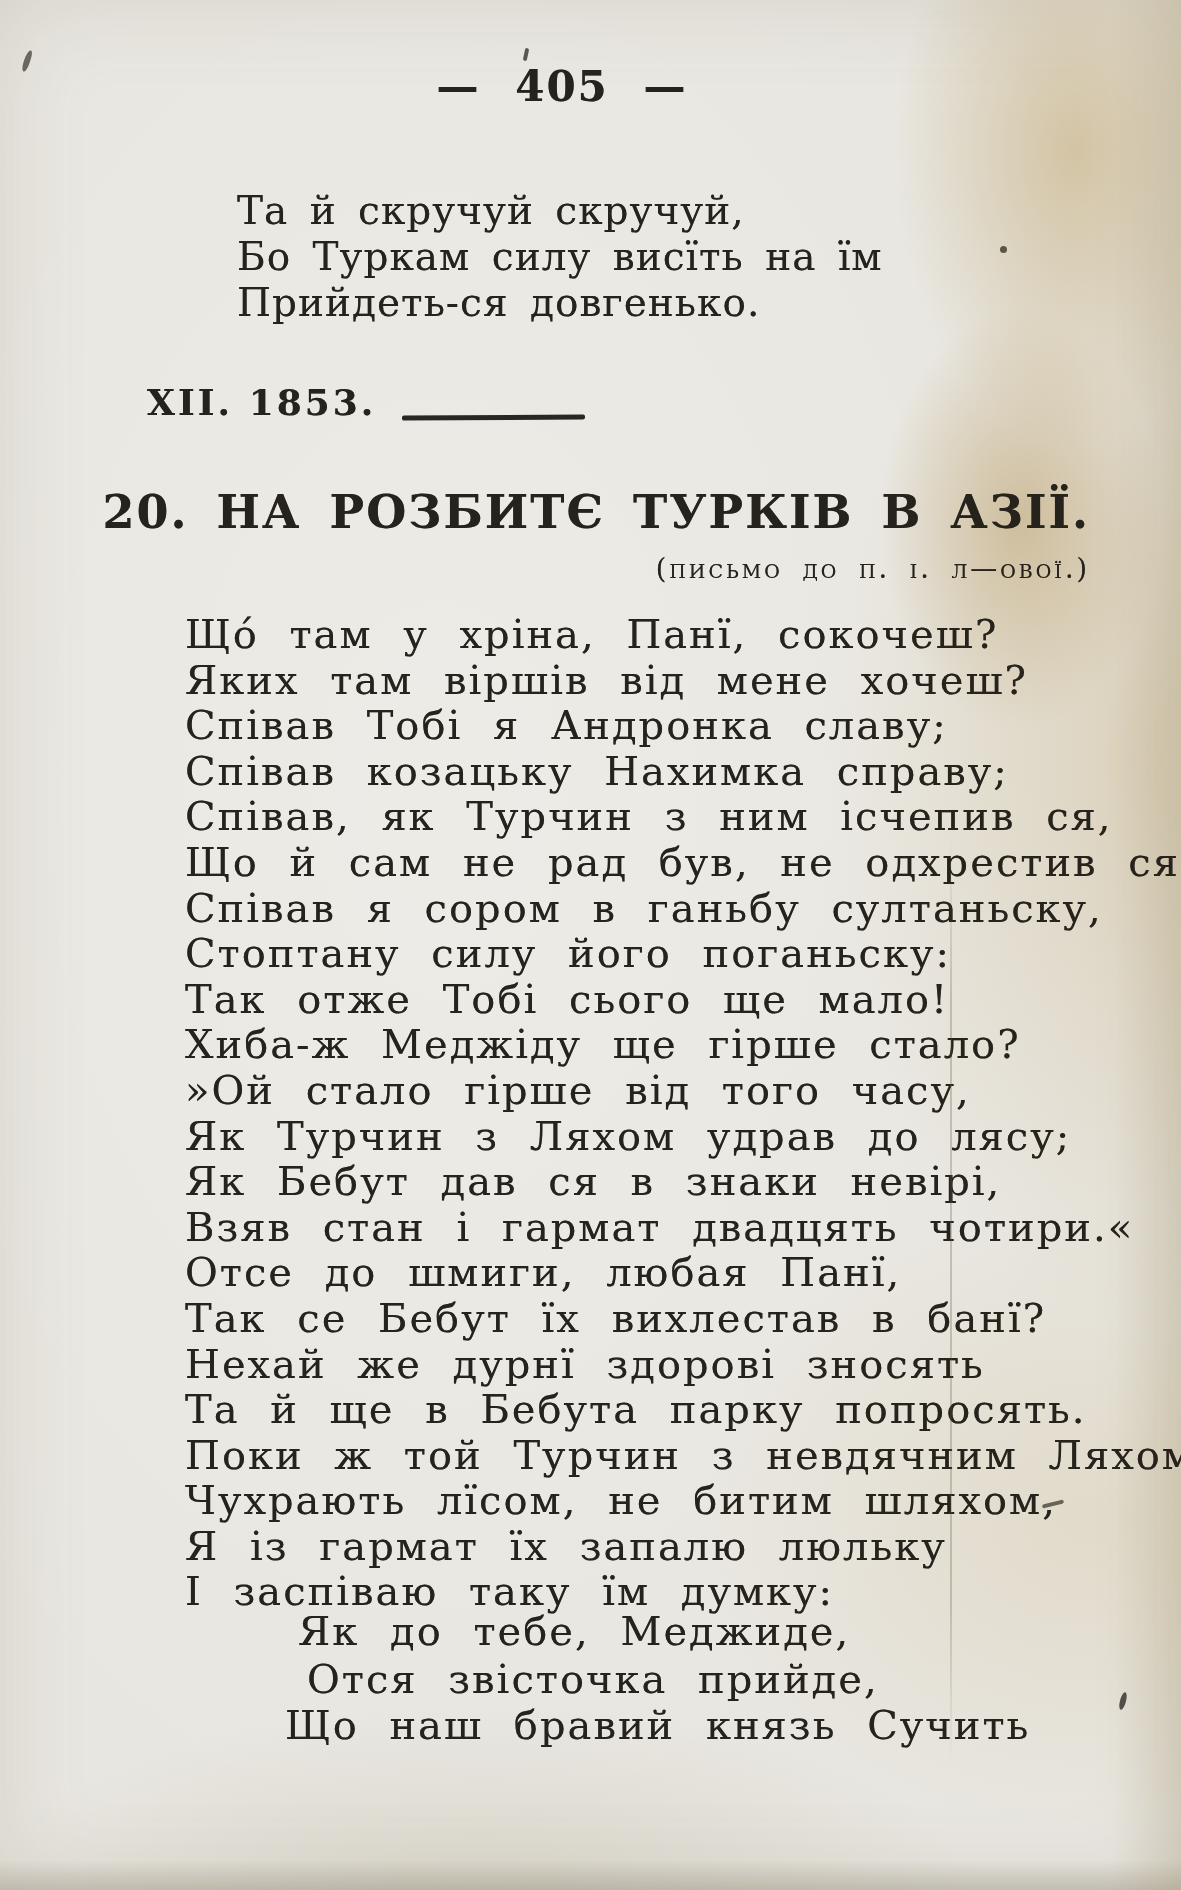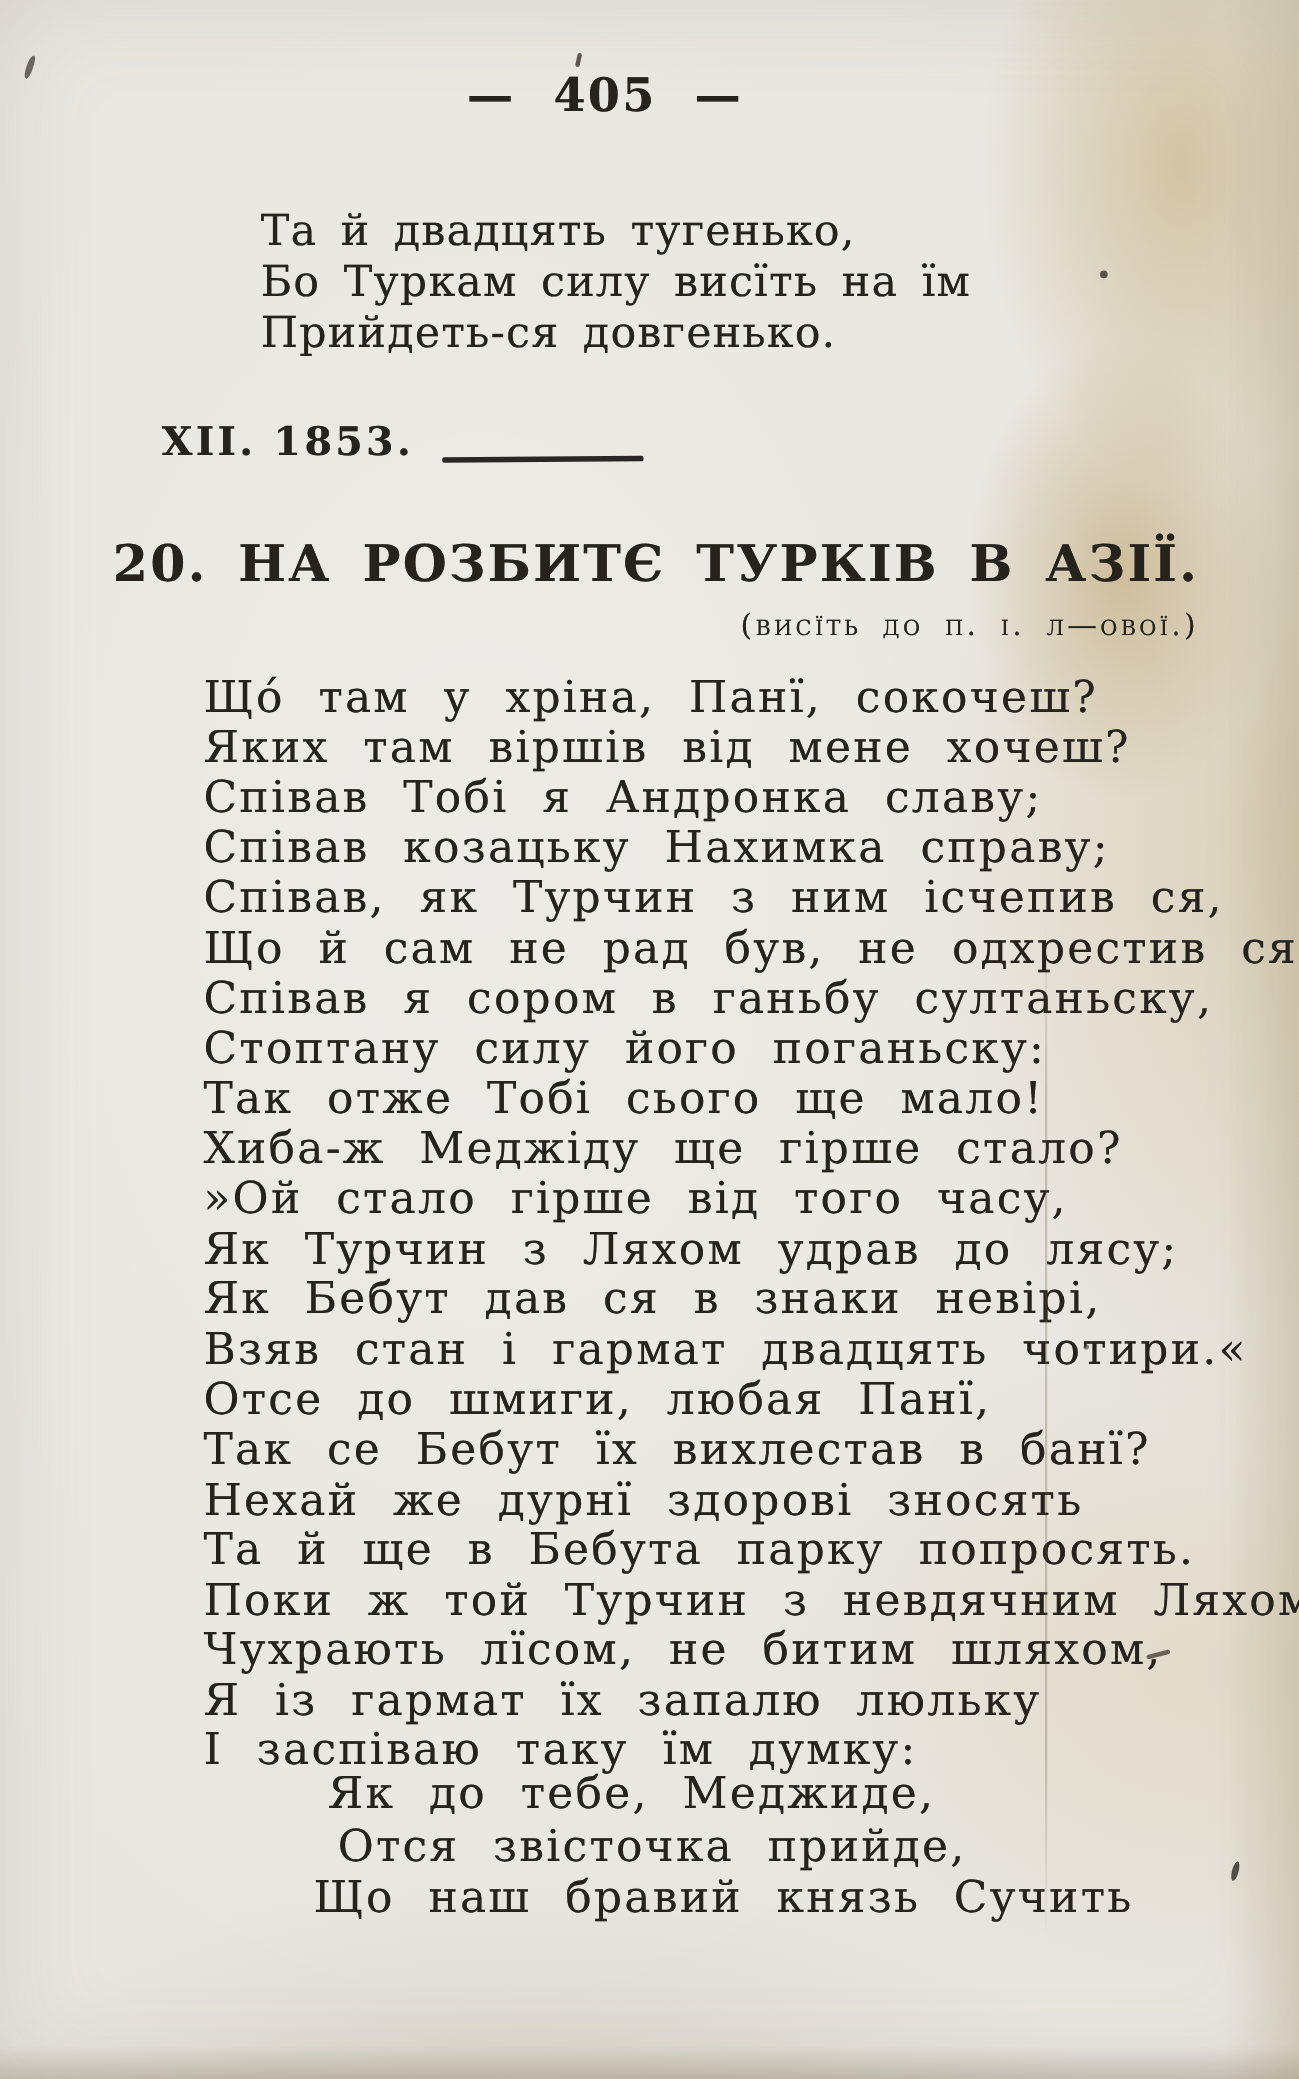--- a/index.html
+++ b/index.html
@@ -27,7 +27,7 @@
   .center-band{ position:absolute; left:30px; width:1060px; text-align:right; }
 
   .pageno{ top:62px; left:0; width:1100px; position:absolute; text-align:center;
-           font-size:42px; font-weight:bold; letter-spacing:2px; word-spacing:18px; }
+           font-size:42px; font-weight:bold; letter-spacing:2px; word-spacing:18px;padding-left:12px; }
 
   .stanza{ position:absolute; }
   .stanza .line{ white-space:nowrap; }

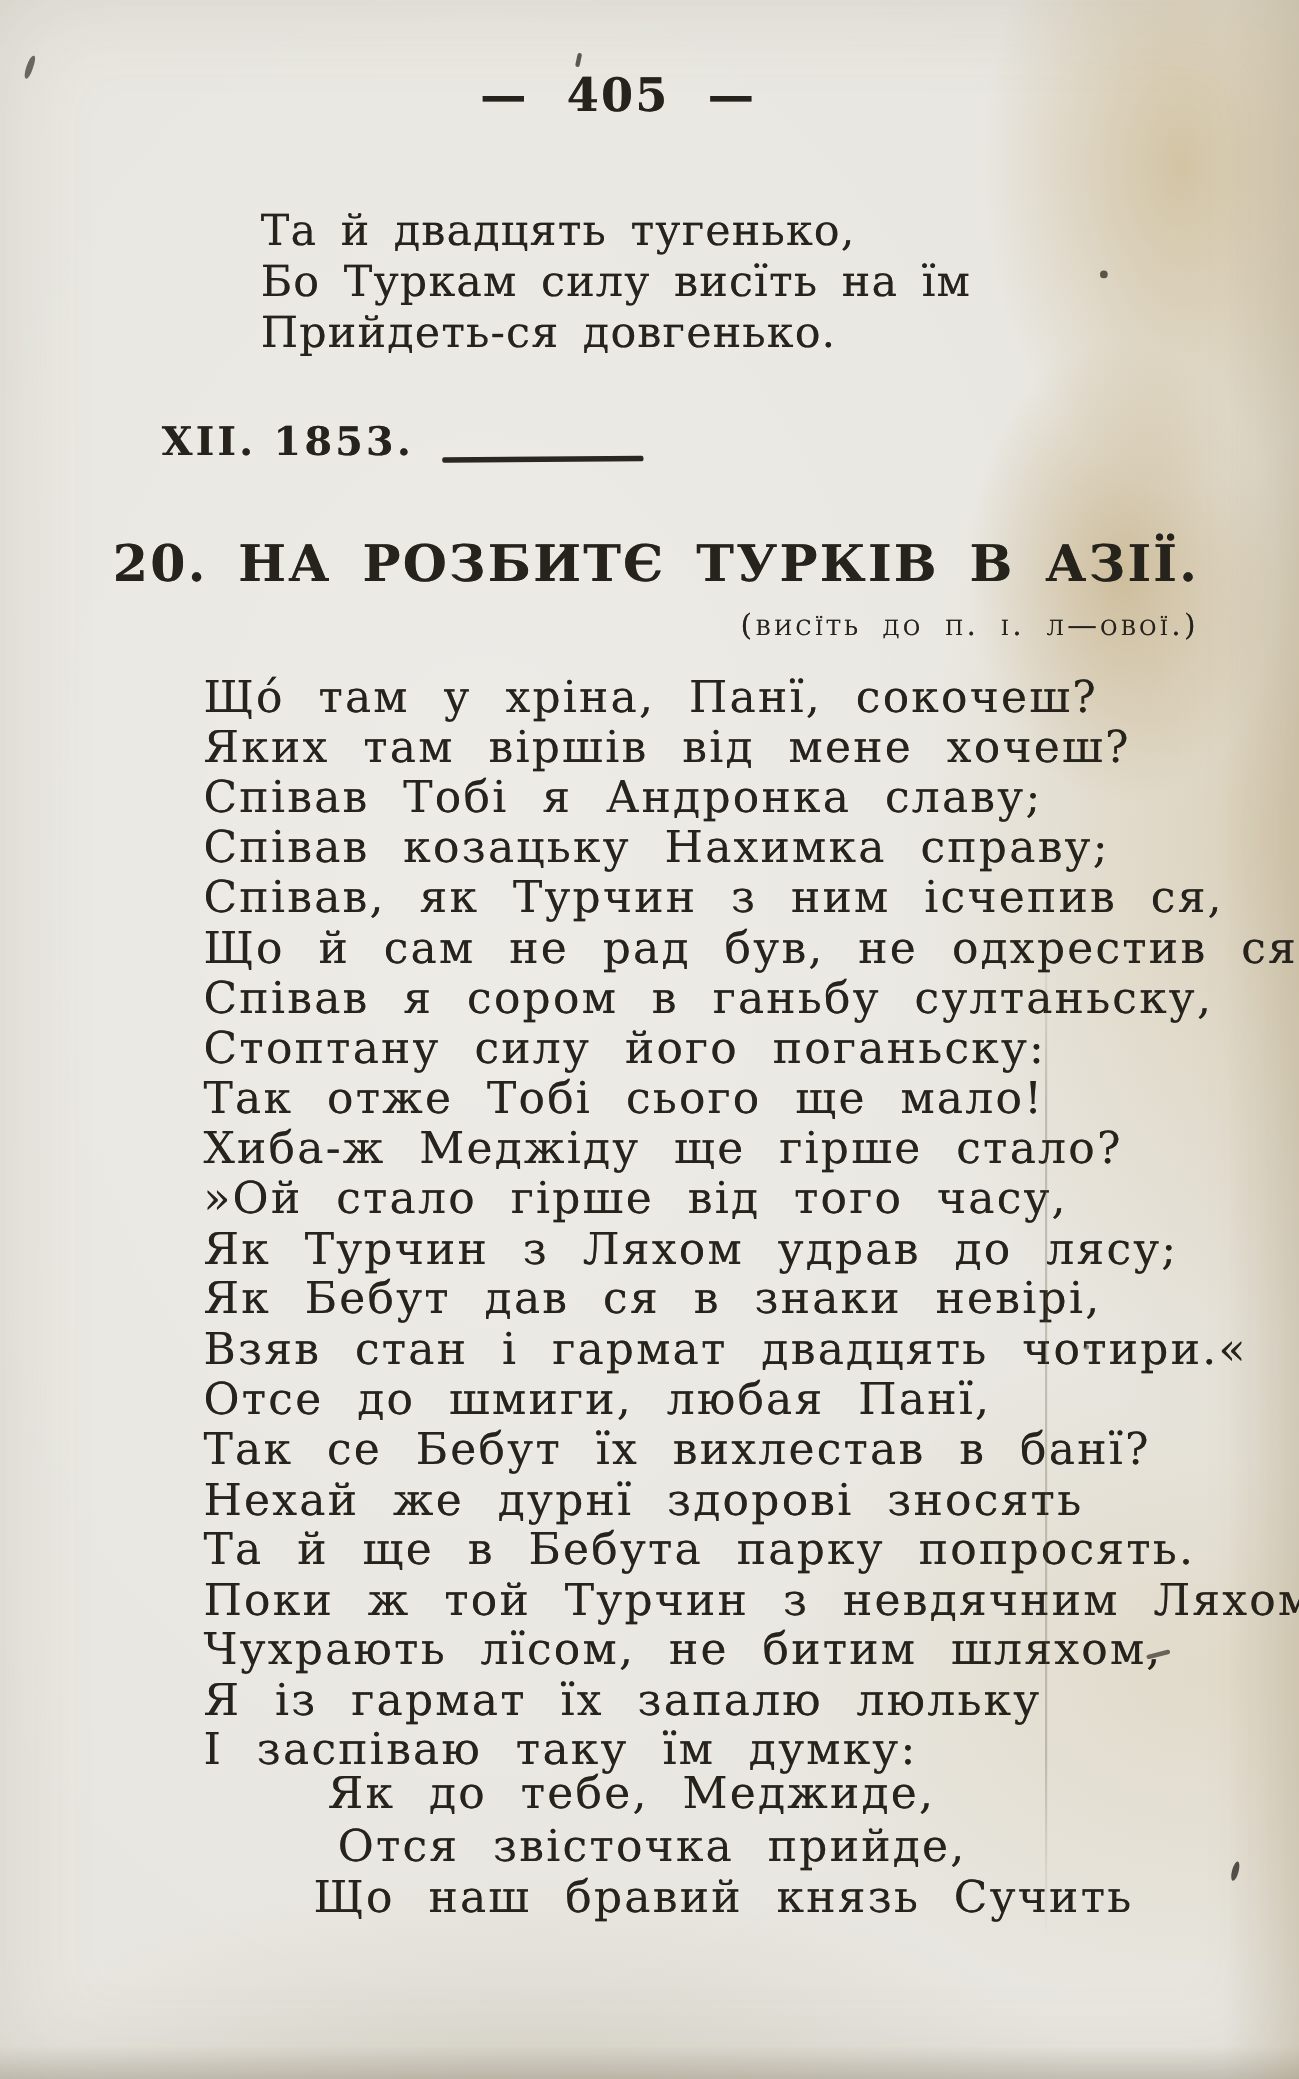--- a/index.html
+++ b/index.html
@@ -74,7 +74,7 @@
   <div class="pageno ink">— 405 —</div>
 
   <section class="stanza prev-stanza ink">
-    <div class="line">Та й двадцять тугенько,</div>
+    <div class="line">Та й скручуй скручуй,</div>
     <div class="line">Бо Туркам силу висїть на їм</div>
     <div class="line">Прийдеть-ся довгенько.</div>
   </section>

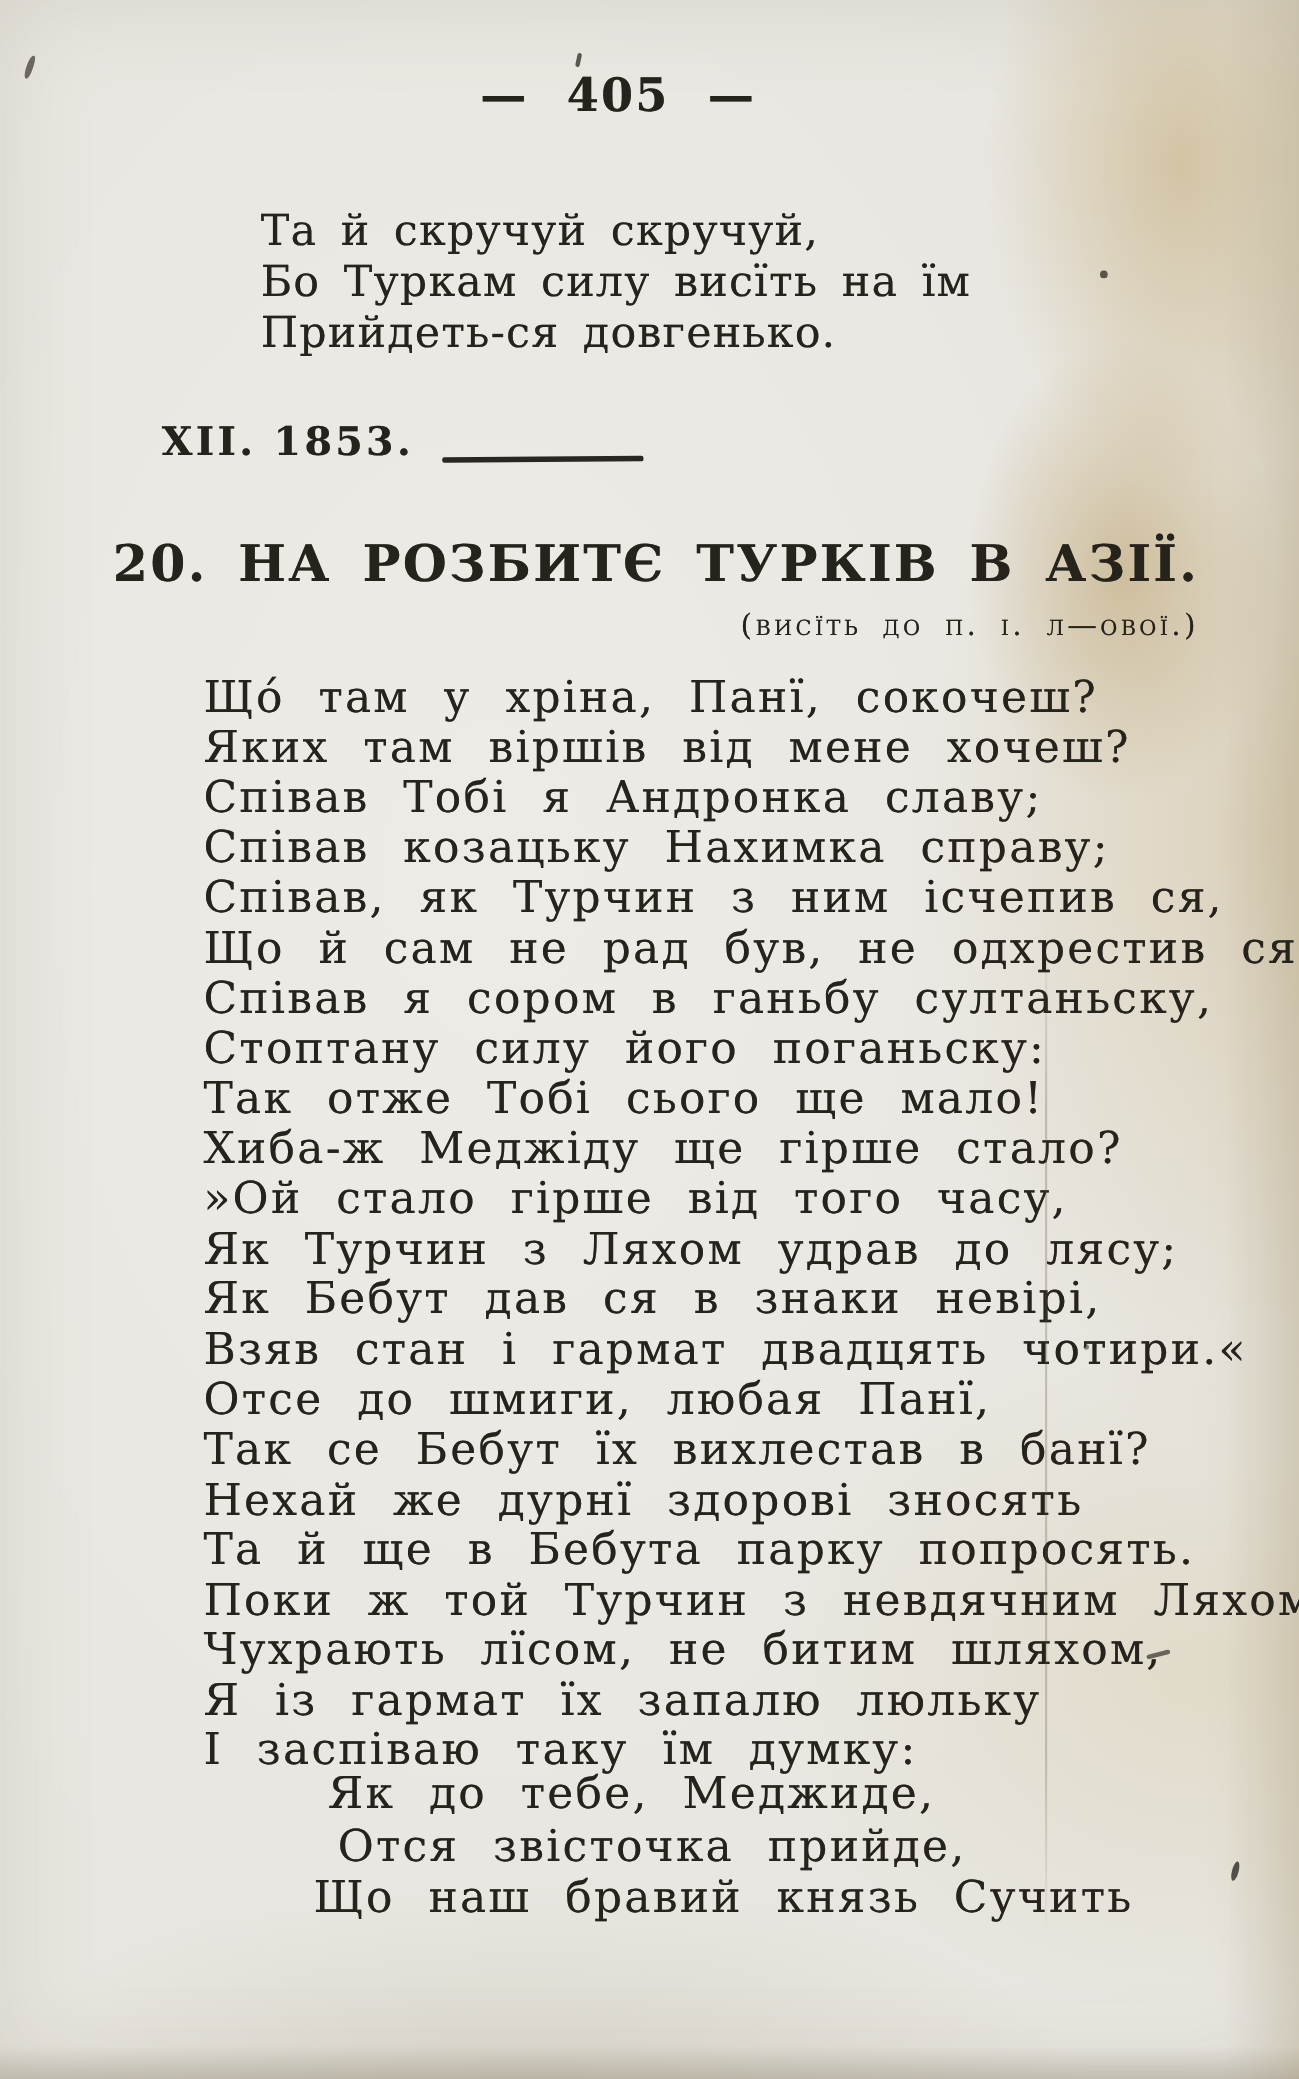--- a/index.html
+++ b/index.html
@@ -84,7 +84,7 @@
   <div class="rule"></div>
 
   <h1 class="center-band poem-title ink">20. НА РОЗБИТЄ ТУРКІВ В АЗІЇ.</h1>
-  <div class="center-band poem-dedication ink">(висїть до п. і. л—ової.)</div>
+  <div class="center-band poem-dedication ink">(письмо до п. і. л—ової.)</div>
 
   <section class="stanza main-stanza ink">
     <div class="line">Щó там у хріна, Панї, сокочеш?</div>

